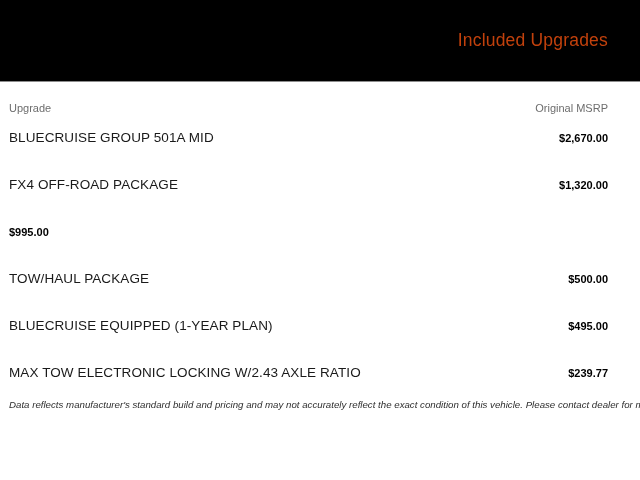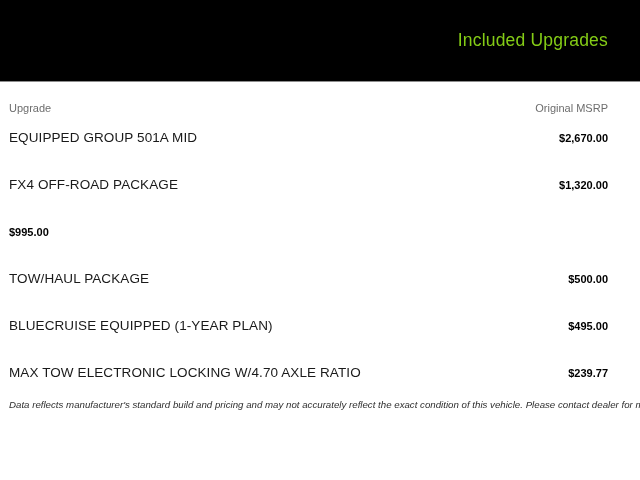--- a/index.html
+++ b/index.html
@@ -22,7 +22,7 @@
     border-bottom: 1px solid #8d8d8d;
   }
   .top-bar .title {
-    color: #84cc16;
+    color: #c2410c;
     font-size: 17.5px;
     letter-spacing: 0.2px;
   }

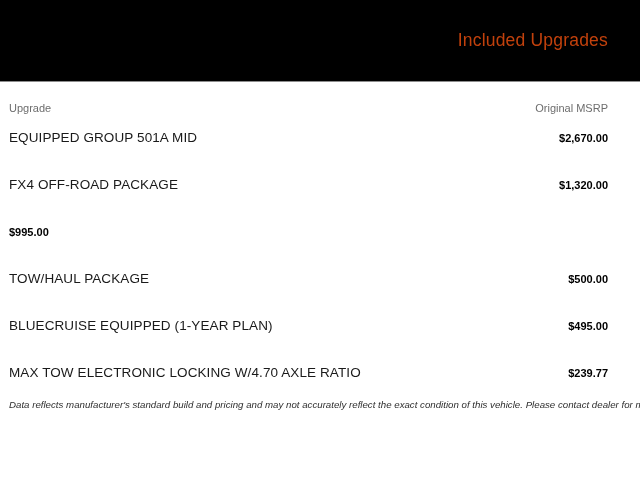--- a/index.html
+++ b/index.html
@@ -80,7 +80,7 @@
   </div>
 
   <div class="row">
-    <span class="upgrade-label">EQUIPPED GROUP 501A MID</span>
+    <span class="upgrade-label">BLUECRUISE GROUP 501A MID</span>
     <span class="price">$2,670.00</span>
   </div>
 

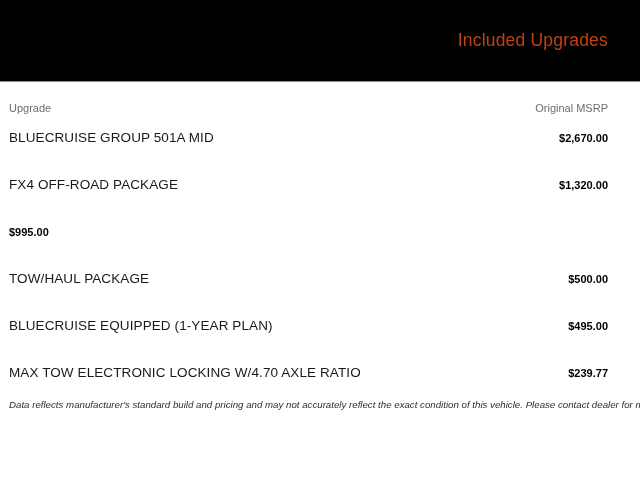--- a/index.html
+++ b/index.html
@@ -105,7 +105,7 @@
   </div>
 
   <div class="row">
-    <span class="upgrade-label">MAX TOW ELECTRONIC LOCKING W/4.70 AXLE RATIO</span>
+    <span class="upgrade-label">MAX TOW ELECTRONIC LOCKING W/2.43 AXLE RATIO</span>
     <span class="price">$239.77</span>
   </div>
 

